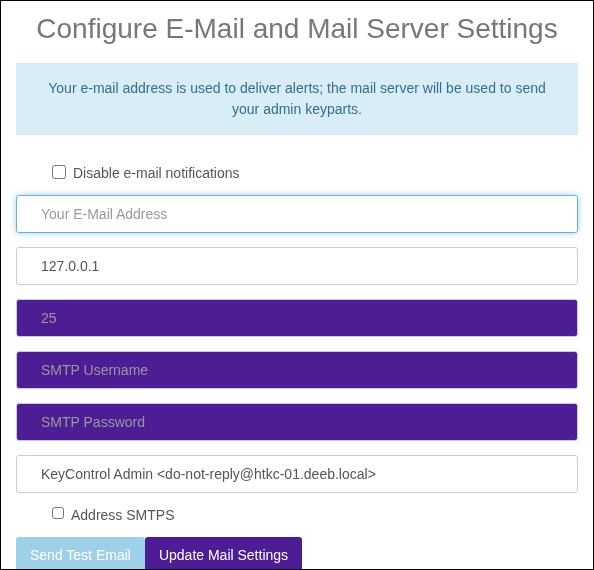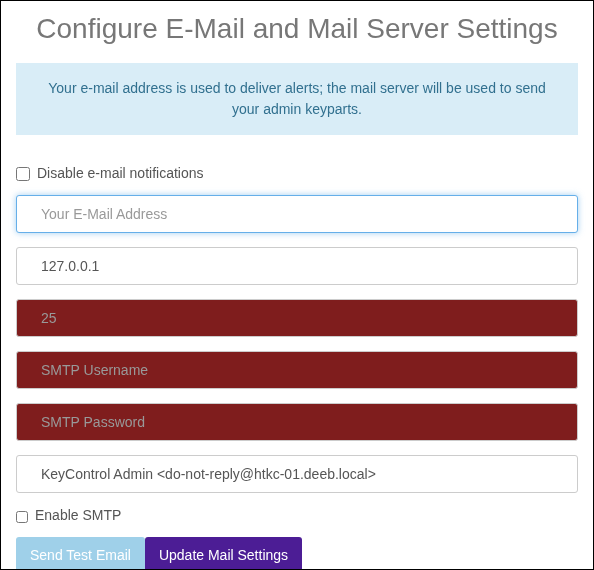--- a/index.html
+++ b/index.html
@@ -35,10 +35,11 @@
     }
     .checkbox-row {
       display: flex;
-      align-items: flex-end;
+      align-items: flex-start;
       margin-bottom: 14px;
       font-size: 14px;
       color: #555;
+      margin-left: 36px;
     }
     .checkbox-row input[type="checkbox"] {
       width: 14px;

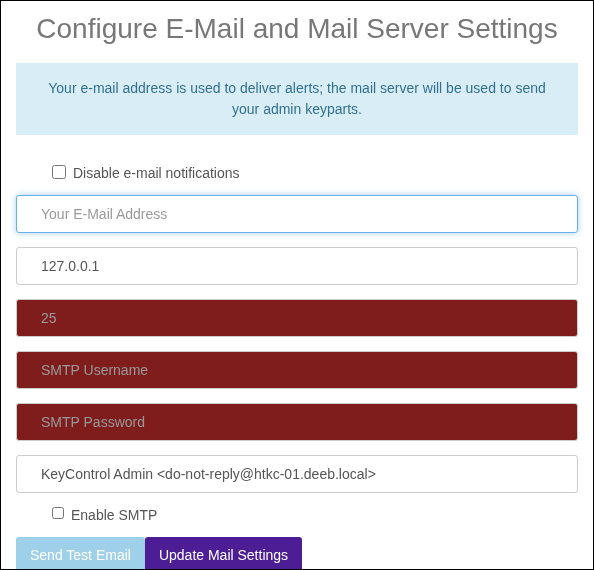--- a/index.html
+++ b/index.html
@@ -73,7 +73,7 @@
       box-shadow: 0 0 6px rgba(102,175,233,0.6);
     }
     .form-input.disabled {
-      background: #7f1d1d;
+      background: #4c1d95;
       color: #999;
     }
     .button-row {

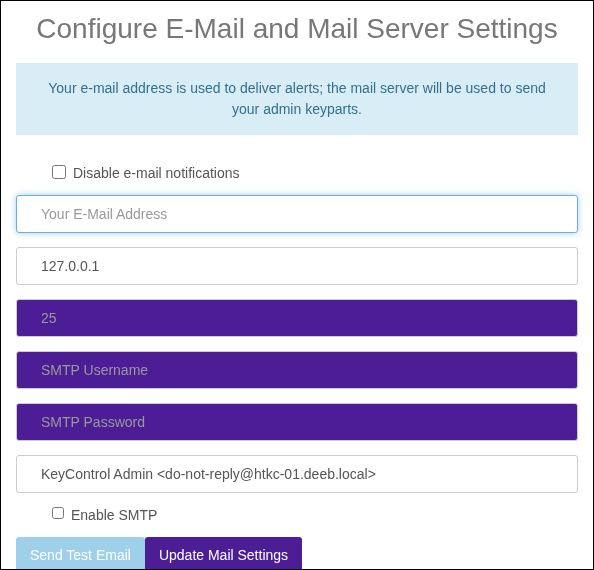--- a/index.html
+++ b/index.html
@@ -124,7 +124,7 @@
 
   <div class="checkbox-row small">
     <input type="checkbox" id="smtps-cb" style="">
-    <label for="smtps-cb">Enable SMTP</label>
+    <label for="smtps-cb">Address SMTPS</label>
   </div>
 
   <div class="button-row">

